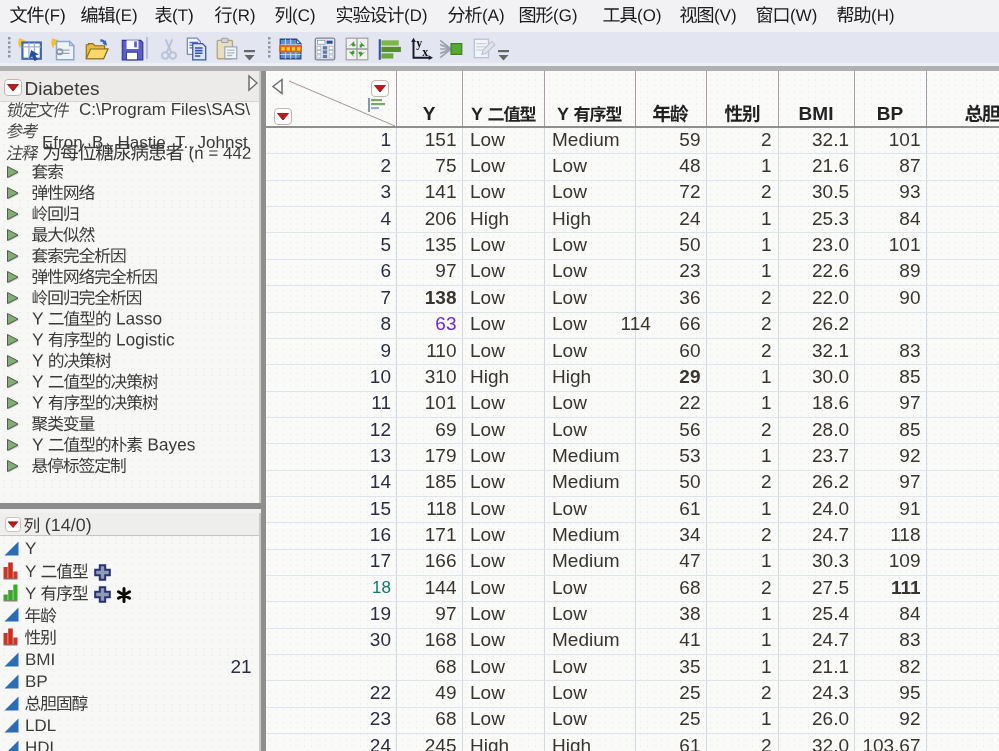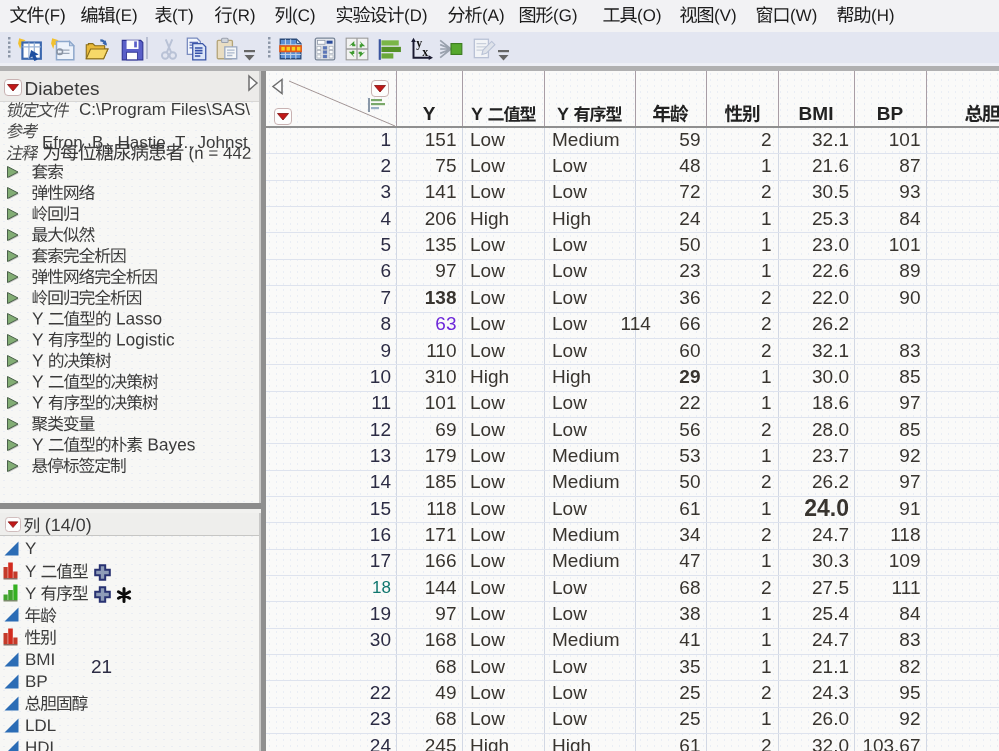--- a/index.html
+++ b/index.html
@@ -615,7 +615,7 @@
 <div style="position:absolute;left:552px;top:497.6px;font-size:19px;line-height:21.8px;font-weight:normal;color:#38342f;white-space:pre">Low</div>
 <div style="position:absolute;left:400.5px;top:497.6px;width:300px;text-align:right;font-size:19px;line-height:21.8px;font-weight:normal;color:#38342f;white-space:pre">61</div>
 <div style="position:absolute;left:471.5px;top:497.6px;width:300px;text-align:right;font-size:19px;line-height:21.8px;font-weight:normal;color:#38342f;white-space:pre">1</div>
-<div style="position:absolute;left:549px;top:497.6px;width:300px;text-align:right;font-size:23px;line-height:21.8px;font-weight:bold;color:#38342f;white-space:pre">24.0</div>
+<div style="position:absolute;left:549px;top:497.6px;width:300px;text-align:right;font-size:19px;line-height:21.8px;font-weight:normal;color:#38342f;white-space:pre">24.0</div>
 <div style="position:absolute;left:620.5px;top:497.6px;width:300px;text-align:right;font-size:19px;line-height:21.8px;font-weight:normal;color:#38342f;white-space:pre">91</div>
 <div style="position:absolute;left:91px;top:523.9px;width:300px;text-align:right;font-size:19px;line-height:21.8px;font-weight:normal;color:#2c2c44;white-space:pre">16</div>
 <div style="position:absolute;left:156.5px;top:523.9px;width:300px;text-align:right;font-size:19px;line-height:21.8px;font-weight:normal;color:#38342f;white-space:pre">171</div>

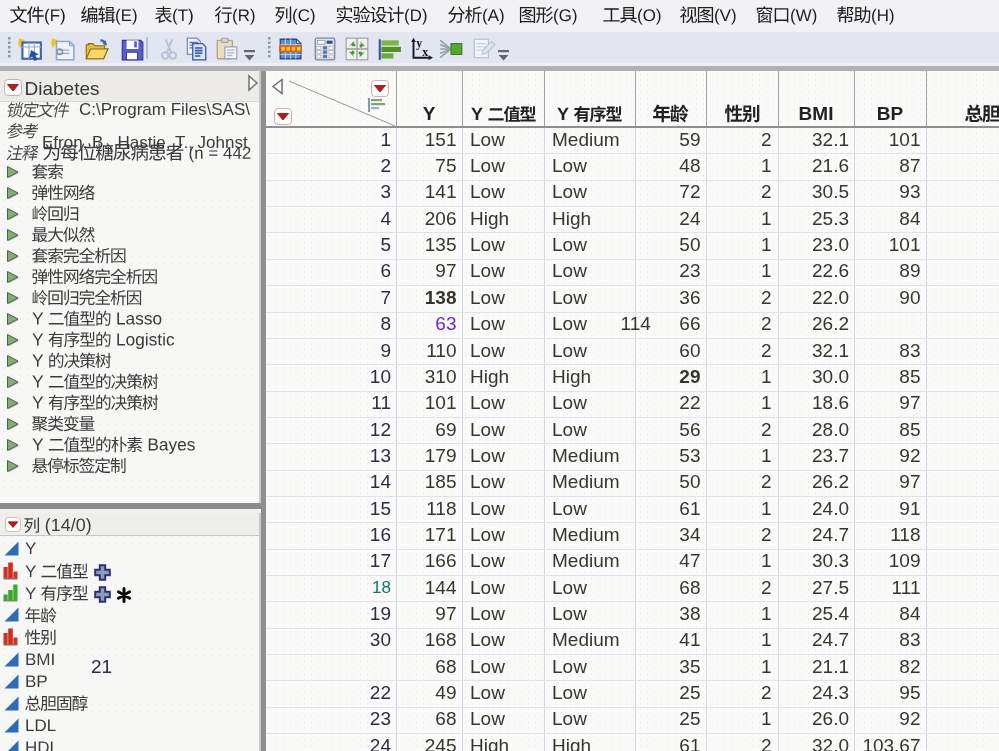--- a/index.html
+++ b/index.html
@@ -640,7 +640,7 @@
 <div style="position:absolute;left:400.5px;top:576.6px;width:300px;text-align:right;font-size:19px;line-height:21.8px;font-weight:normal;color:#38342f;white-space:pre">68</div>
 <div style="position:absolute;left:471.5px;top:576.6px;width:300px;text-align:right;font-size:19px;line-height:21.8px;font-weight:normal;color:#38342f;white-space:pre">2</div>
 <div style="position:absolute;left:549px;top:576.6px;width:300px;text-align:right;font-size:19px;line-height:21.8px;font-weight:normal;color:#38342f;white-space:pre">27.5</div>
-<div style="position:absolute;left:620.5px;top:576.6px;width:300px;text-align:right;font-size:19px;line-height:21.8px;font-weight:normal;color:#38342f;white-space:pre">111</div>
+<div style="position:absolute;left:620.5px;top:576.6px;width:300px;text-align:right;font-size:19px;line-height:21.8px;font-weight:bold;color:#38342f;white-space:pre">111</div>
 <div style="position:absolute;left:91px;top:603px;width:300px;text-align:right;font-size:19px;line-height:21.8px;font-weight:normal;color:#2c2c44;white-space:pre">19</div>
 <div style="position:absolute;left:156.5px;top:603px;width:300px;text-align:right;font-size:19px;line-height:21.8px;font-weight:normal;color:#38342f;white-space:pre">97</div>
 <div style="position:absolute;left:470px;top:603px;font-size:19px;line-height:21.8px;font-weight:normal;color:#38342f;white-space:pre">Low</div>

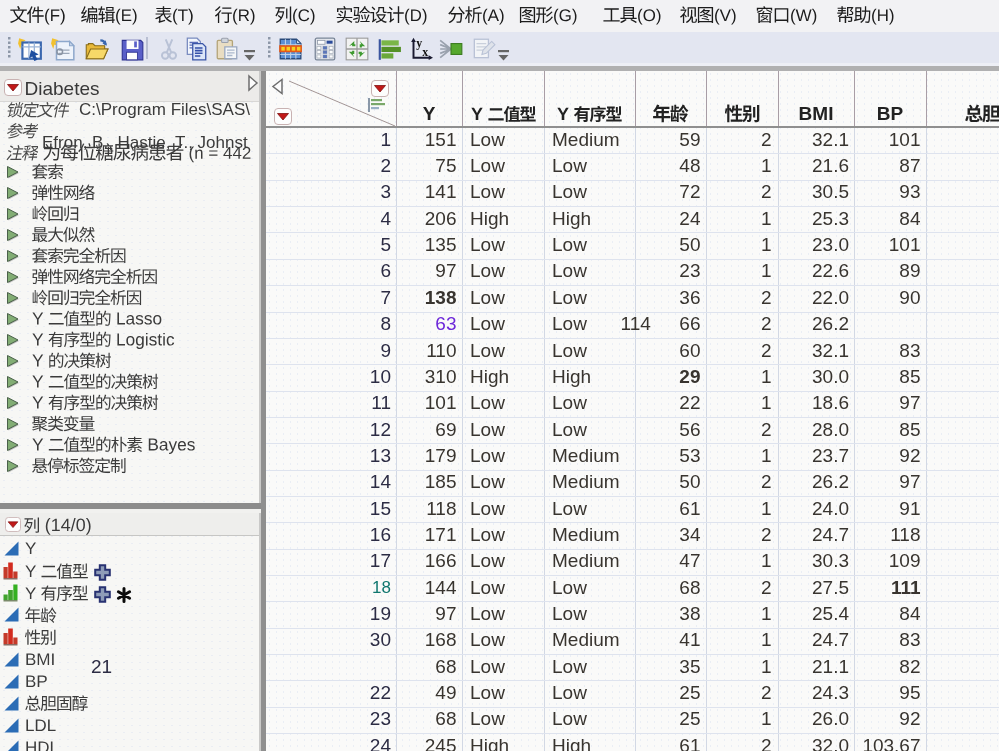--- a/index.html
+++ b/index.html
@@ -657,7 +657,7 @@
 <div style="position:absolute;left:471.5px;top:629.3px;width:300px;text-align:right;font-size:19px;line-height:21.8px;font-weight:normal;color:#38342f;white-space:pre">1</div>
 <div style="position:absolute;left:549px;top:629.3px;width:300px;text-align:right;font-size:19px;line-height:21.8px;font-weight:normal;color:#38342f;white-space:pre">24.7</div>
 <div style="position:absolute;left:620.5px;top:629.3px;width:300px;text-align:right;font-size:19px;line-height:21.8px;font-weight:normal;color:#38342f;white-space:pre">83</div>
-<div style="position:absolute;left:91px;top:655.7px;width:300px;text-align:left;font-size:19px;line-height:21.8px;font-weight:normal;color:#2c2c44;white-space:pre">21</div>
+<div style="position:absolute;left:91px;top:655.7px;width:300px;text-align:center;font-size:19px;line-height:21.8px;font-weight:normal;color:#2c2c44;white-space:pre">21</div>
 <div style="position:absolute;left:156.5px;top:655.7px;width:300px;text-align:right;font-size:19px;line-height:21.8px;font-weight:normal;color:#38342f;white-space:pre">68</div>
 <div style="position:absolute;left:470px;top:655.7px;font-size:19px;line-height:21.8px;font-weight:normal;color:#38342f;white-space:pre">Low</div>
 <div style="position:absolute;left:552px;top:655.7px;font-size:19px;line-height:21.8px;font-weight:normal;color:#38342f;white-space:pre">Low</div>

